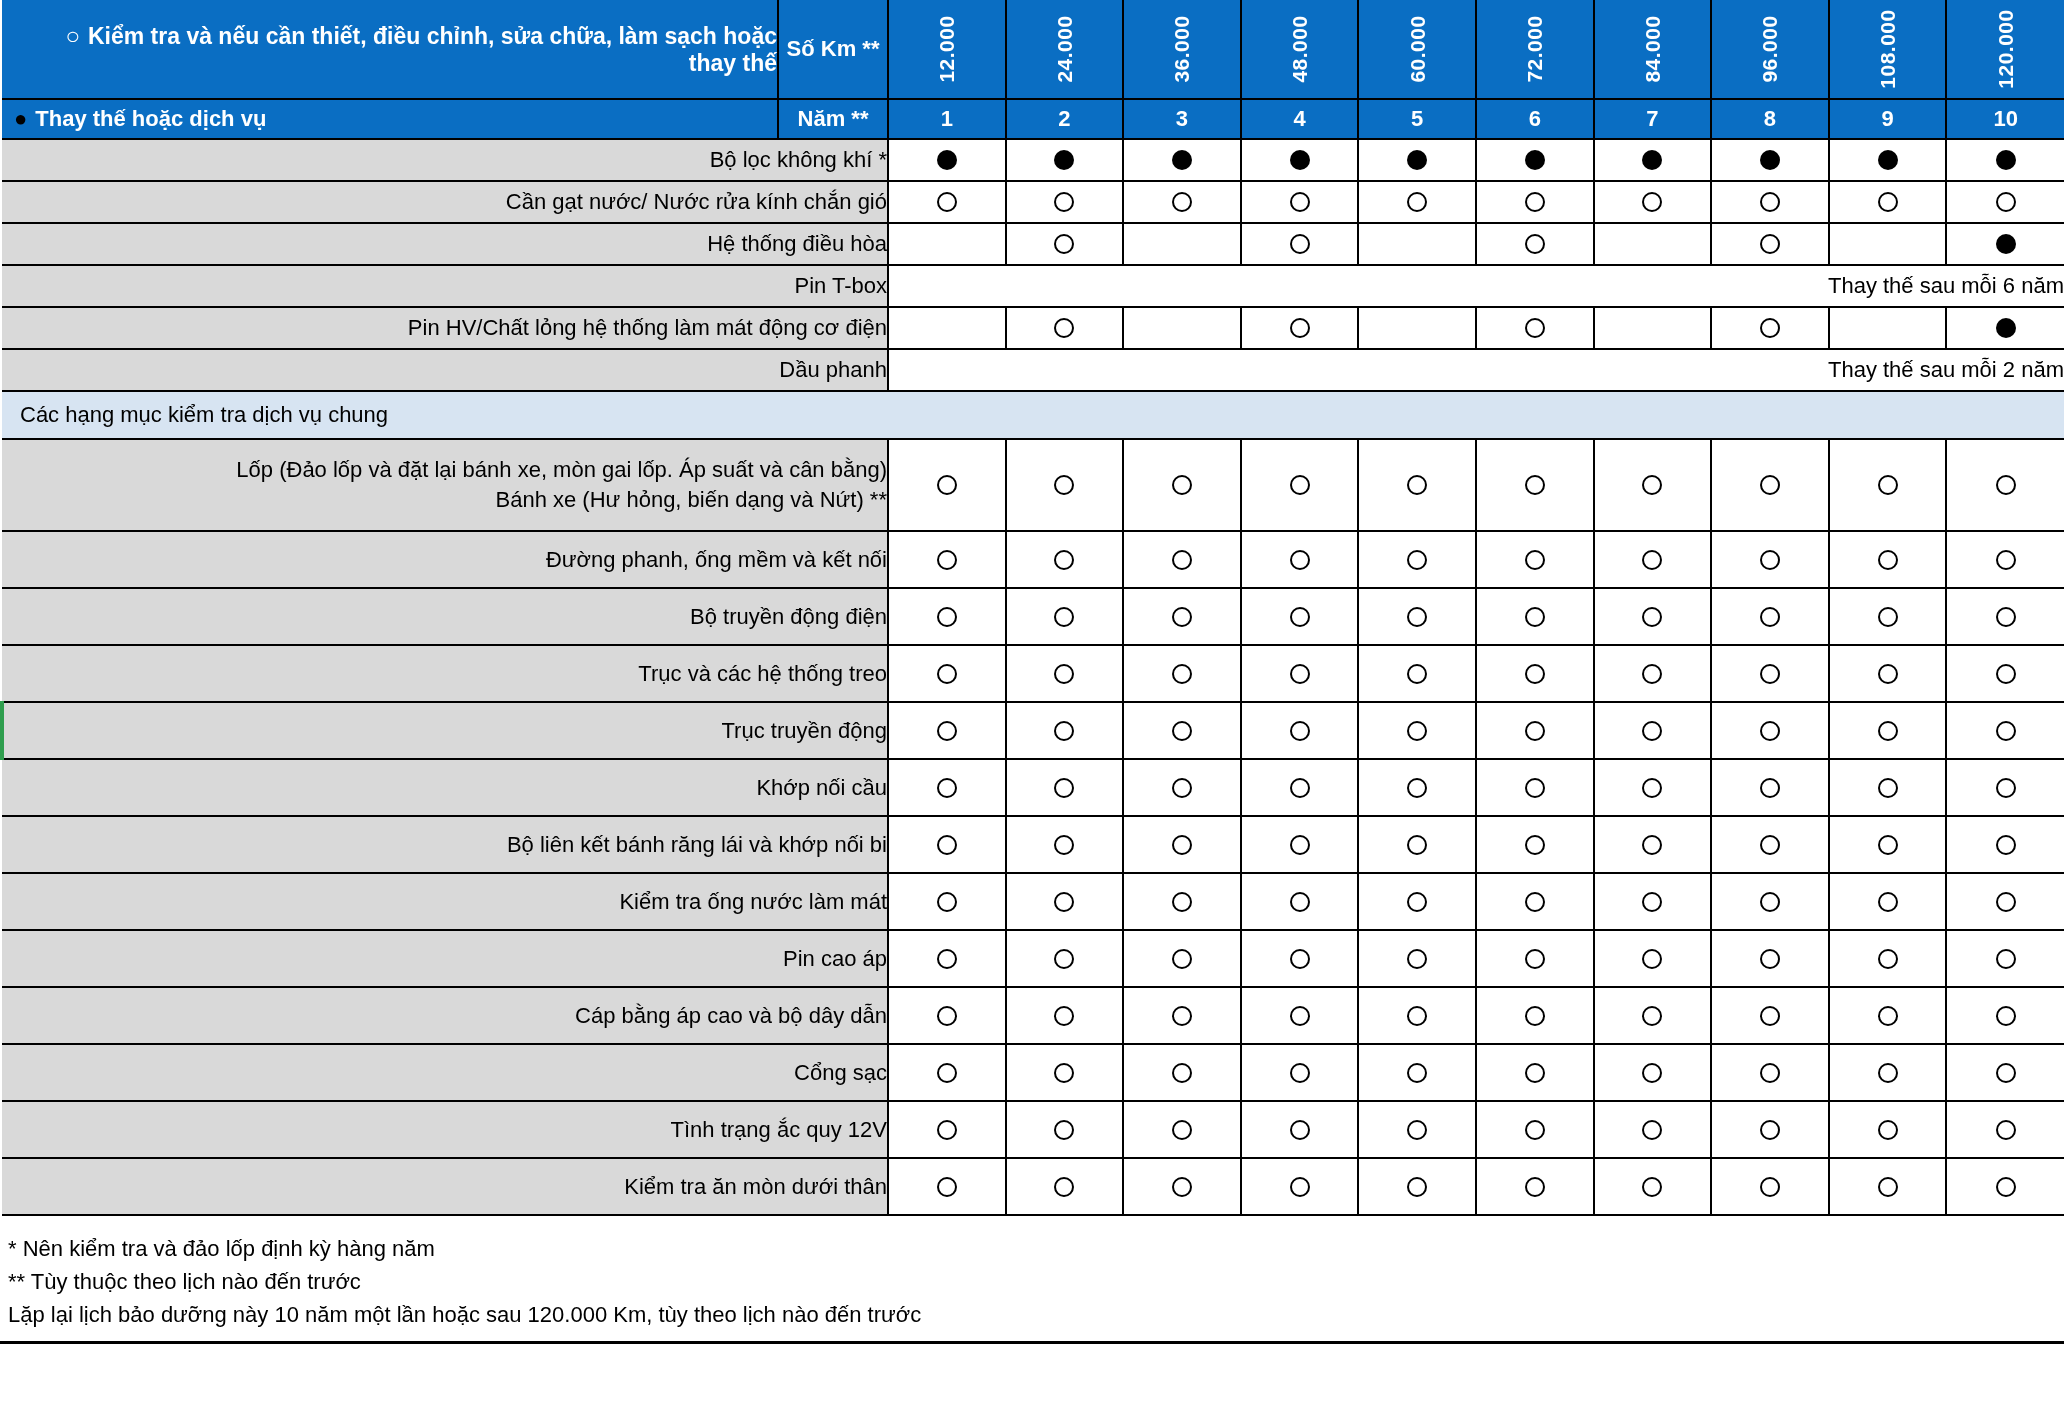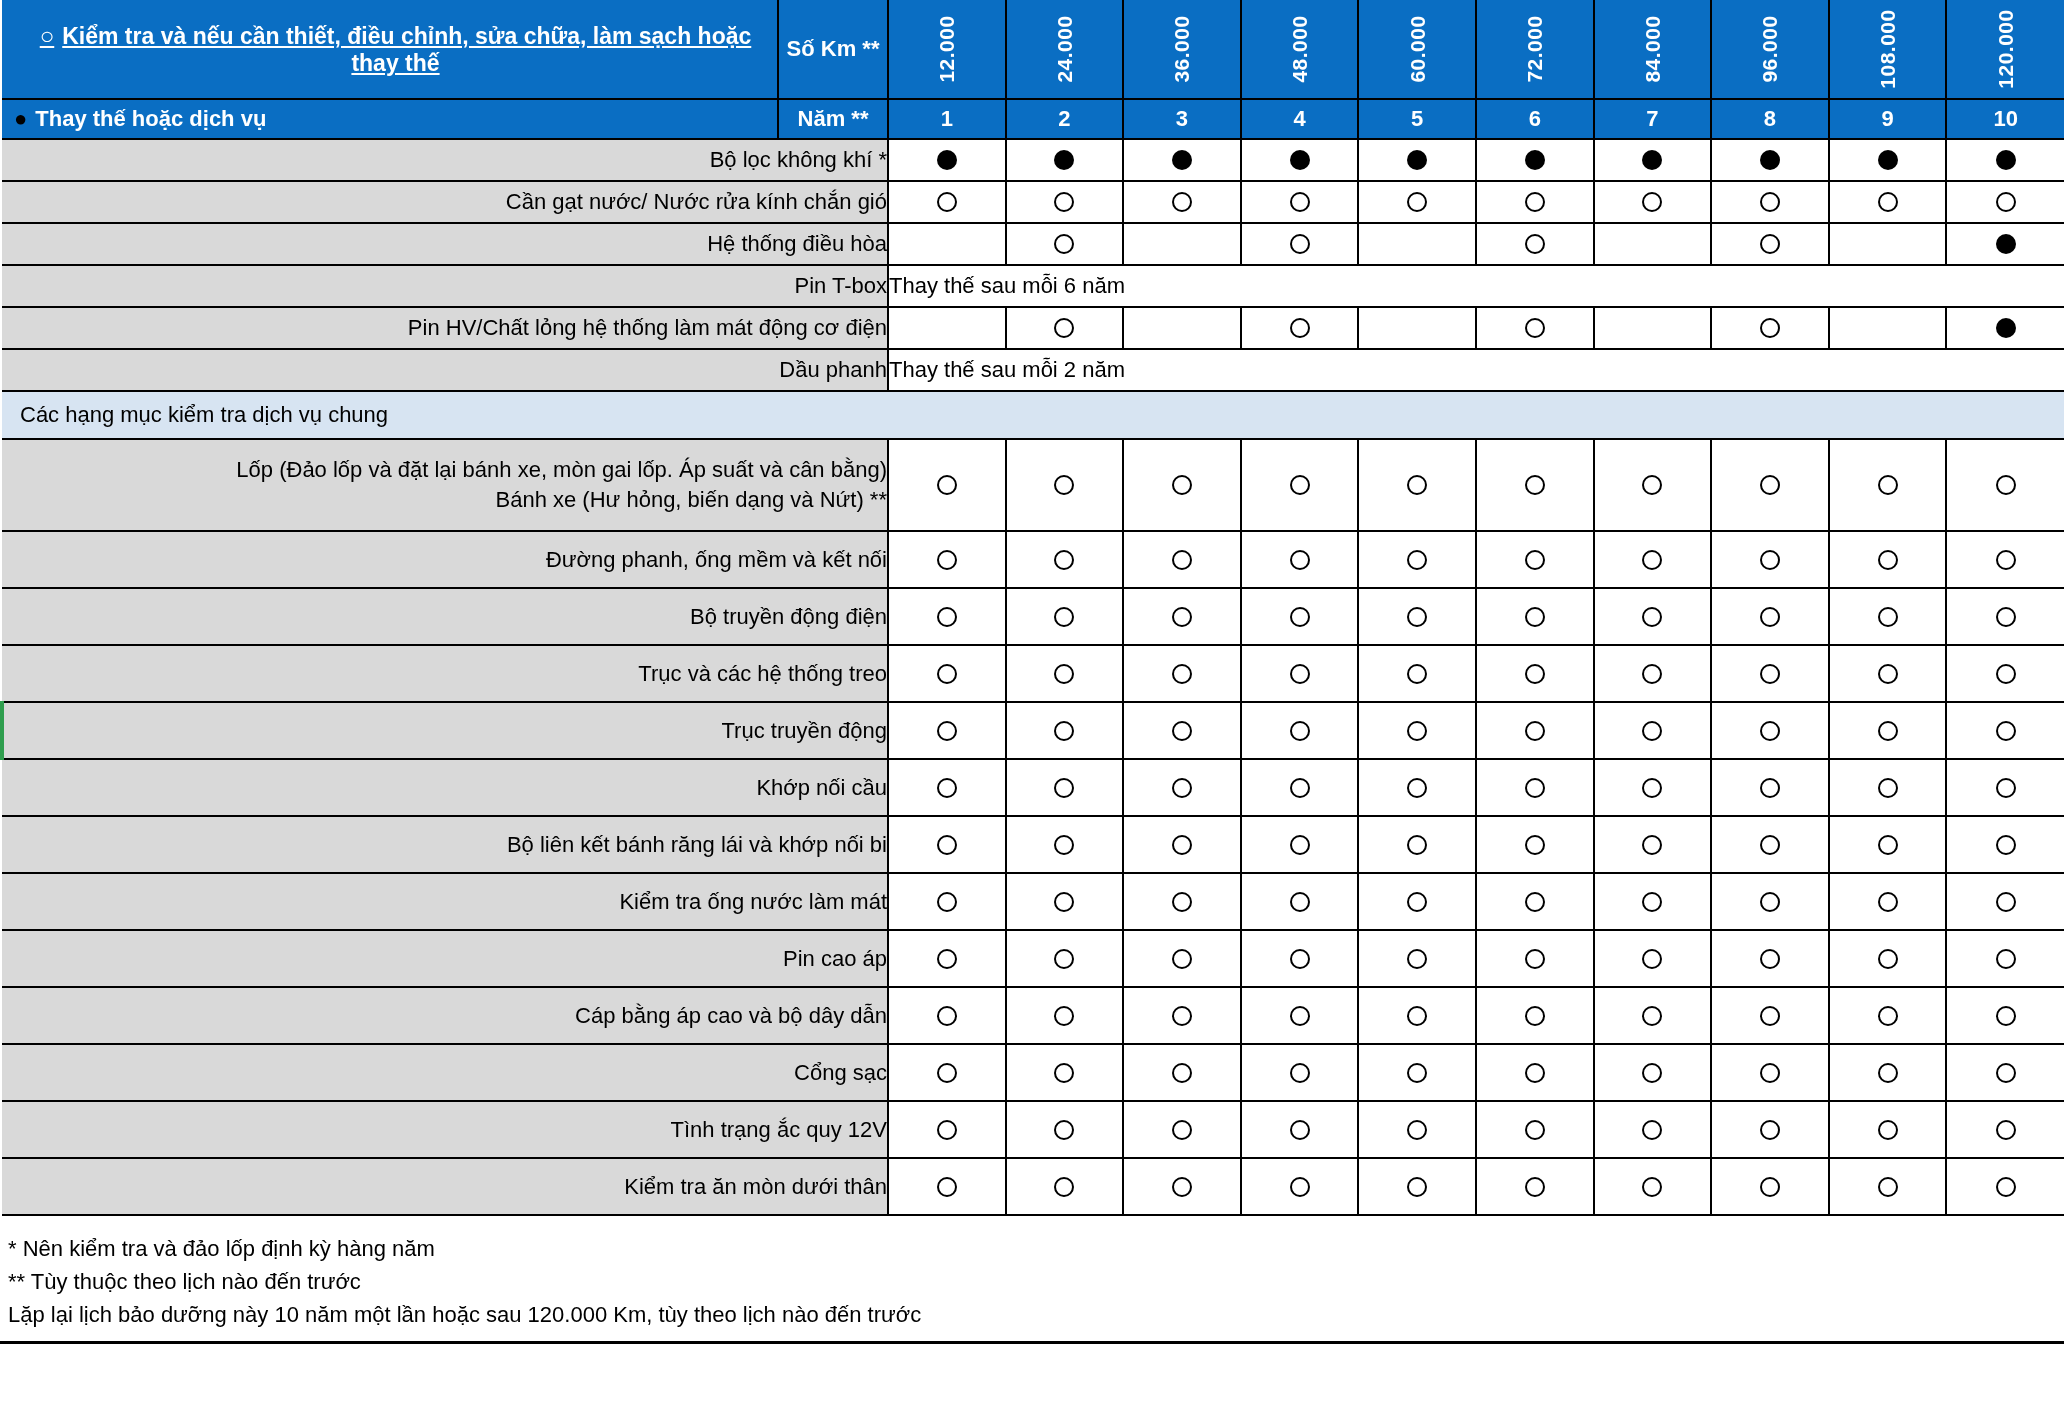--- a/index.html
+++ b/index.html
@@ -40,10 +40,9 @@
   .hdr1 th{height:99px;}
   .hdr2 th{height:40px;font-size:22px;}
   .hdr1-label{
-    text-align:center;
+    text-align:right;
     padding-left:12px;
     font-size:23px;
-    text-decoration:underline;
   }
   .hdr2-label{
     text-align:left;

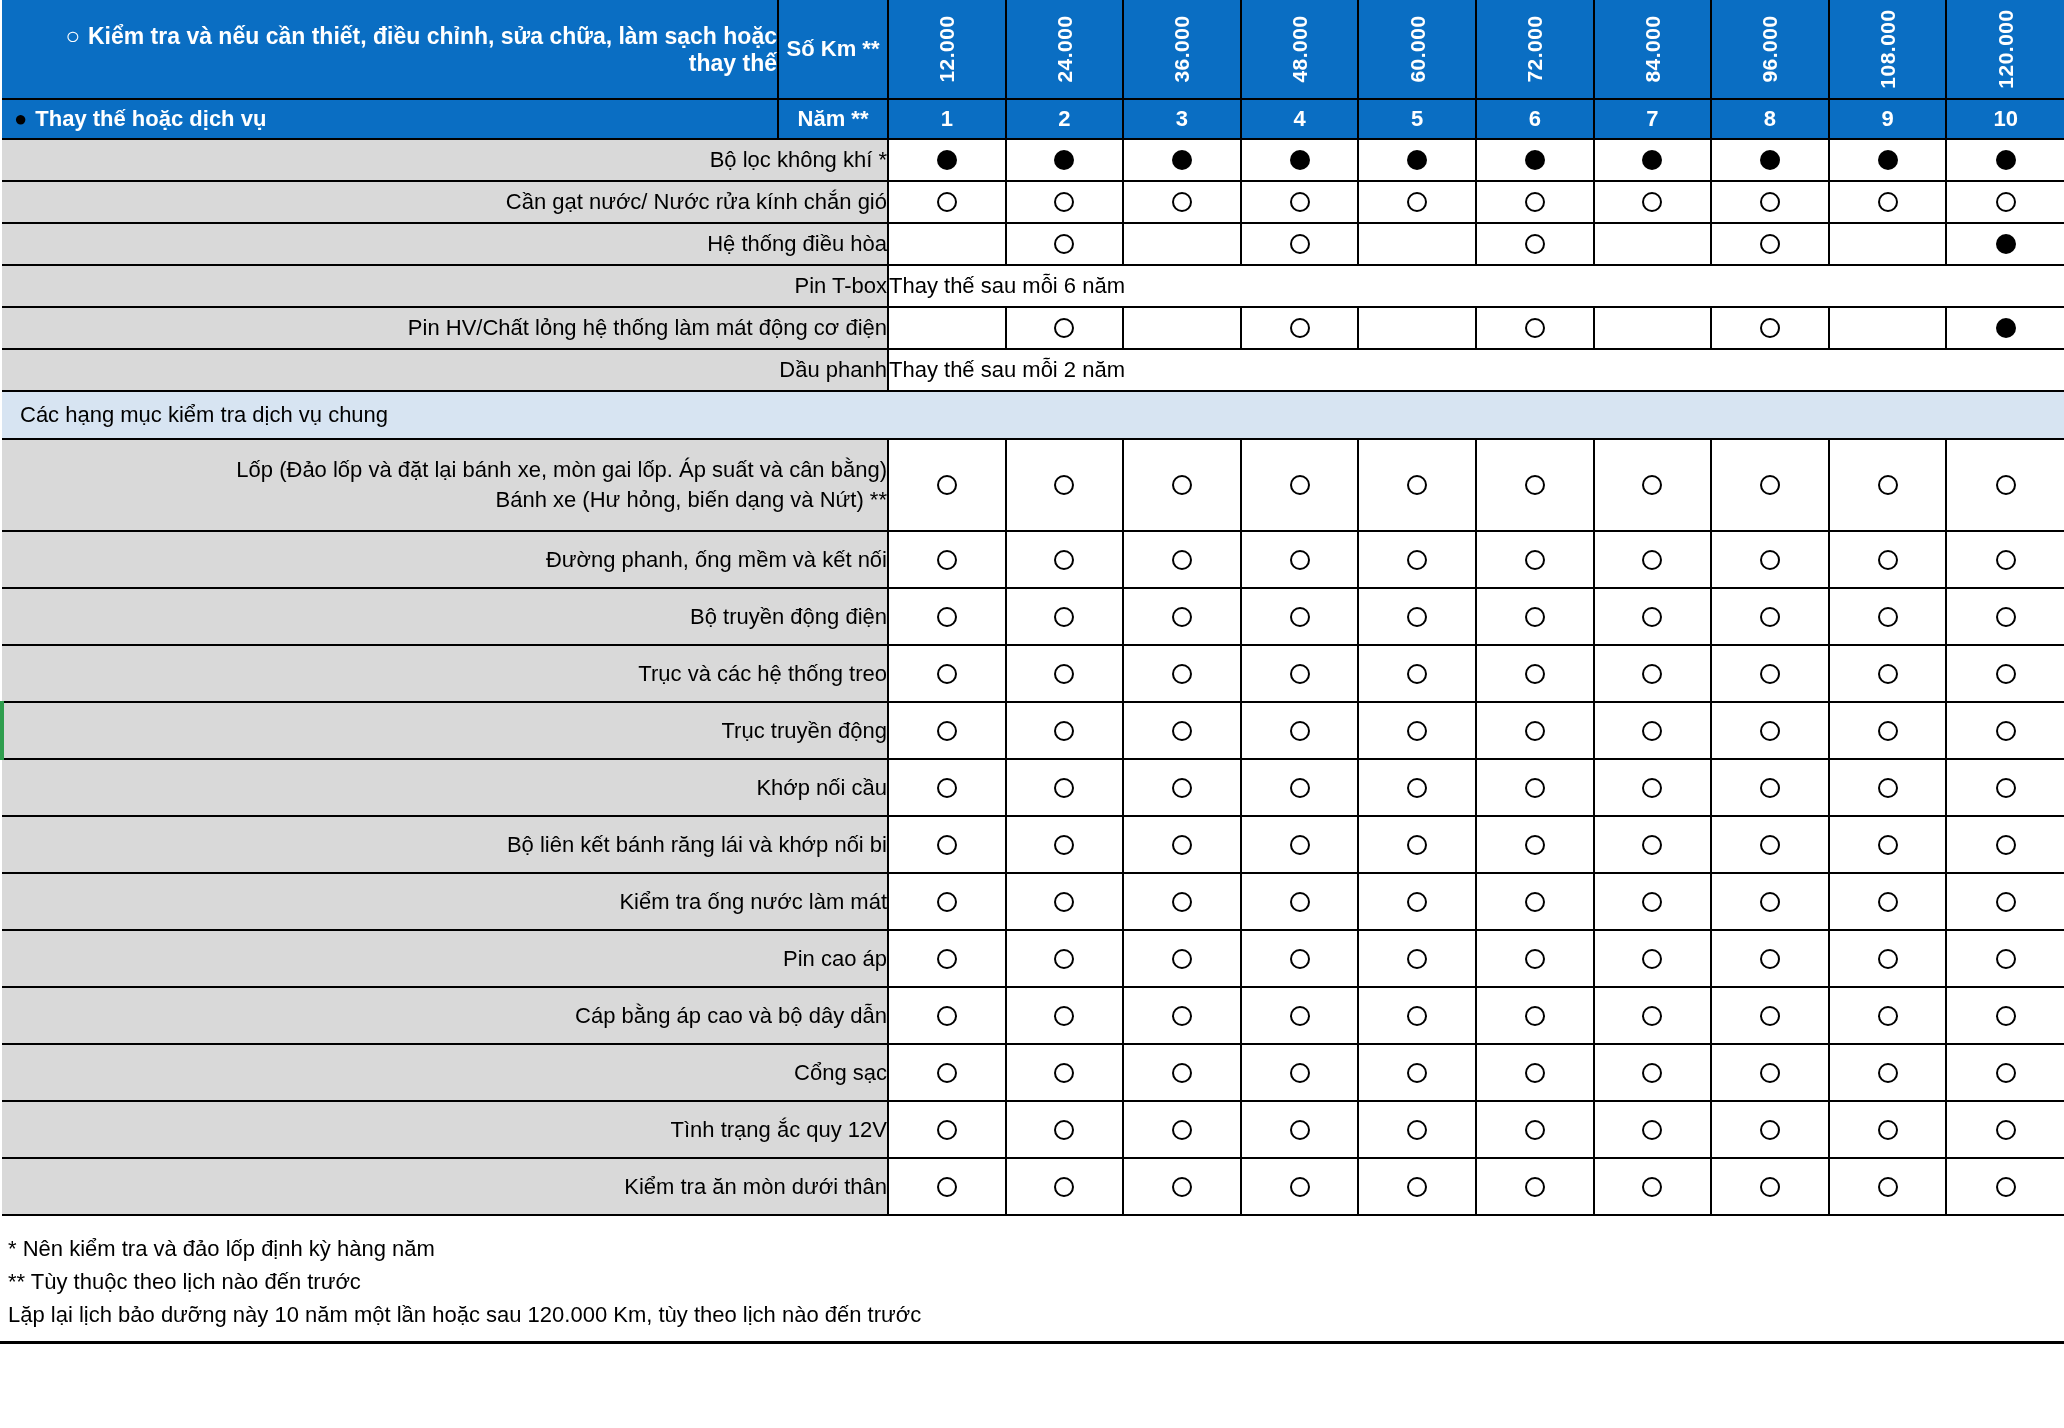--- a/index.html
+++ b/index.html
@@ -71,7 +71,7 @@
   }
   .label-cell.accent{border-left:4px solid var(--green);}
   .dot-cell{background:#fff;text-align:center;}
-  .span-cell{background:#fff;text-align:left;font-size:22px;}
+  .span-cell{background:#fff;text-align:right;font-size:22px;}
   .section-cell{
     background:var(--section);
     text-align:left;

